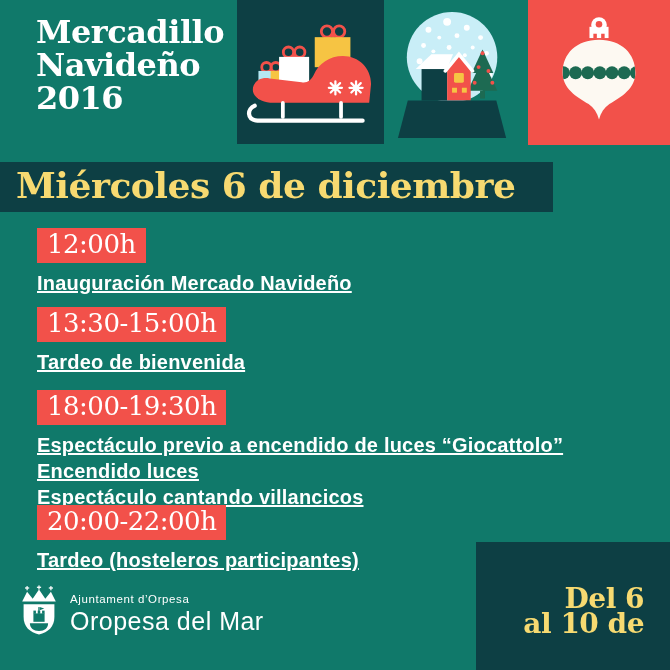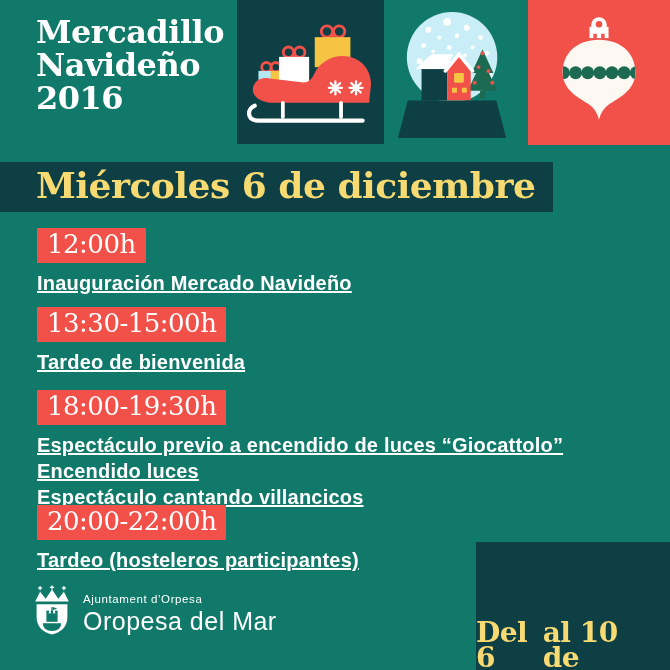--- a/index.html
+++ b/index.html
@@ -29,7 +29,7 @@
     left:0;top:162px;width:553px;height:50px;
     background:#0d3f44;
     display:flex;align-items:center;
-    padding-left:36px;box-sizing:border-box;
+    padding-left:16px;box-sizing:border-box;
   }
   .banner-text{
     color:#f7da71;

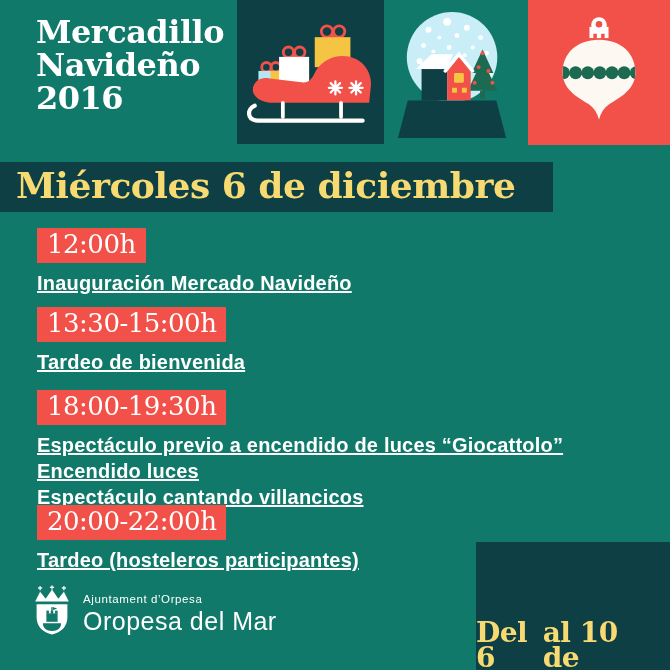--- a/index.html
+++ b/index.html
@@ -58,7 +58,7 @@
     text-decoration:underline;
   }
   
-  .footer-logo{left:31px;top:584px;display:flex;align-items:center;gap:10px;}
+  .footer-logo{left:18px;top:584px;display:flex;align-items:center;gap:10px;}
   .logo-text-small{
     color:#ffffff;font-size:11.5px;font-weight:400;letter-spacing:0.6px;margin-bottom:2px;
   }

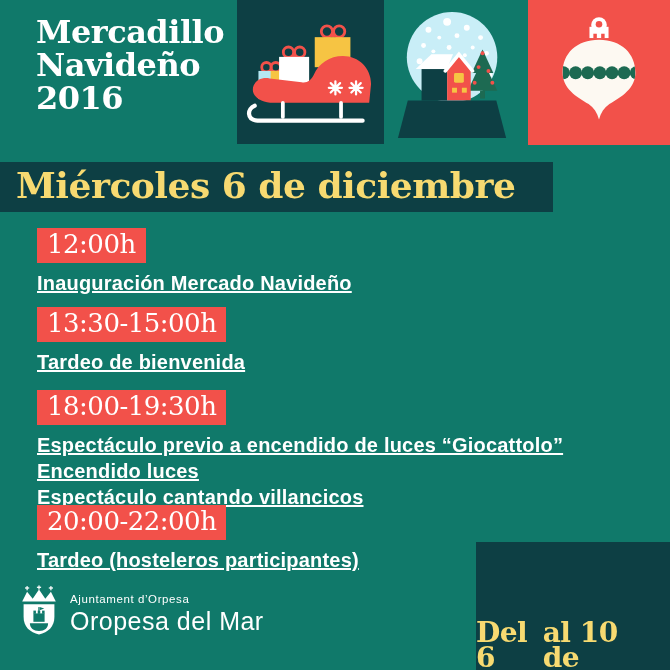--- a/index.html
+++ b/index.html
@@ -69,11 +69,11 @@
   .date-box{
     left:476px;top:542px;width:194px;height:128px;
     background:#0d3f44;
-    display:flex;flex-direction:row;justify-content:center;align-items:flex-end;
+    display:flex;flex-direction:column;justify-content:center;align-items:flex-end;
     padding:10px 26px 0 0;box-sizing:border-box;
     color:#f7da71;
     font-family:"DejaVu Serif",serif;font-weight:700;
-    font-size:28px;line-height:25px;text-align:left;
+    font-size:28px;line-height:25px;text-align:center;
     letter-spacing:-0.5px;
   }
 </style>

